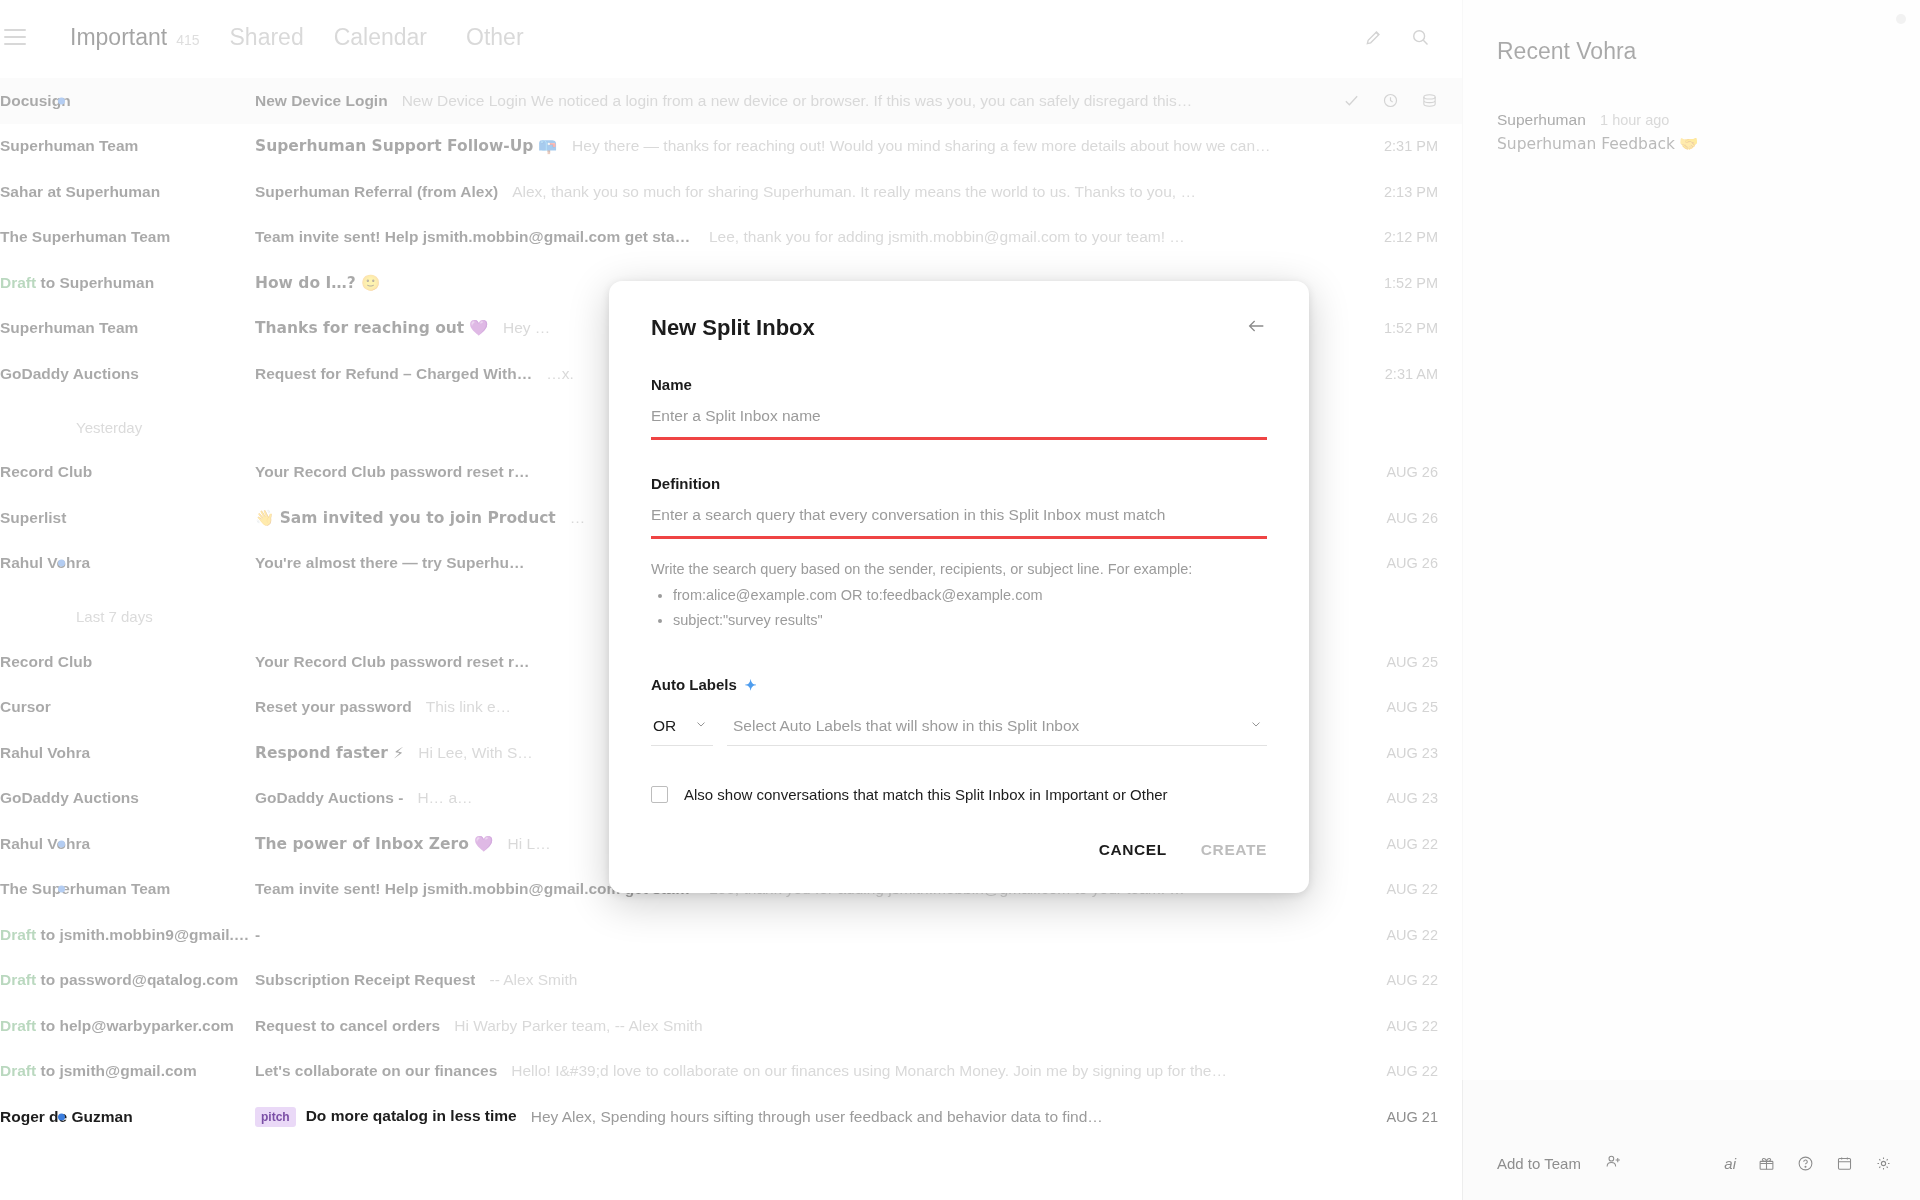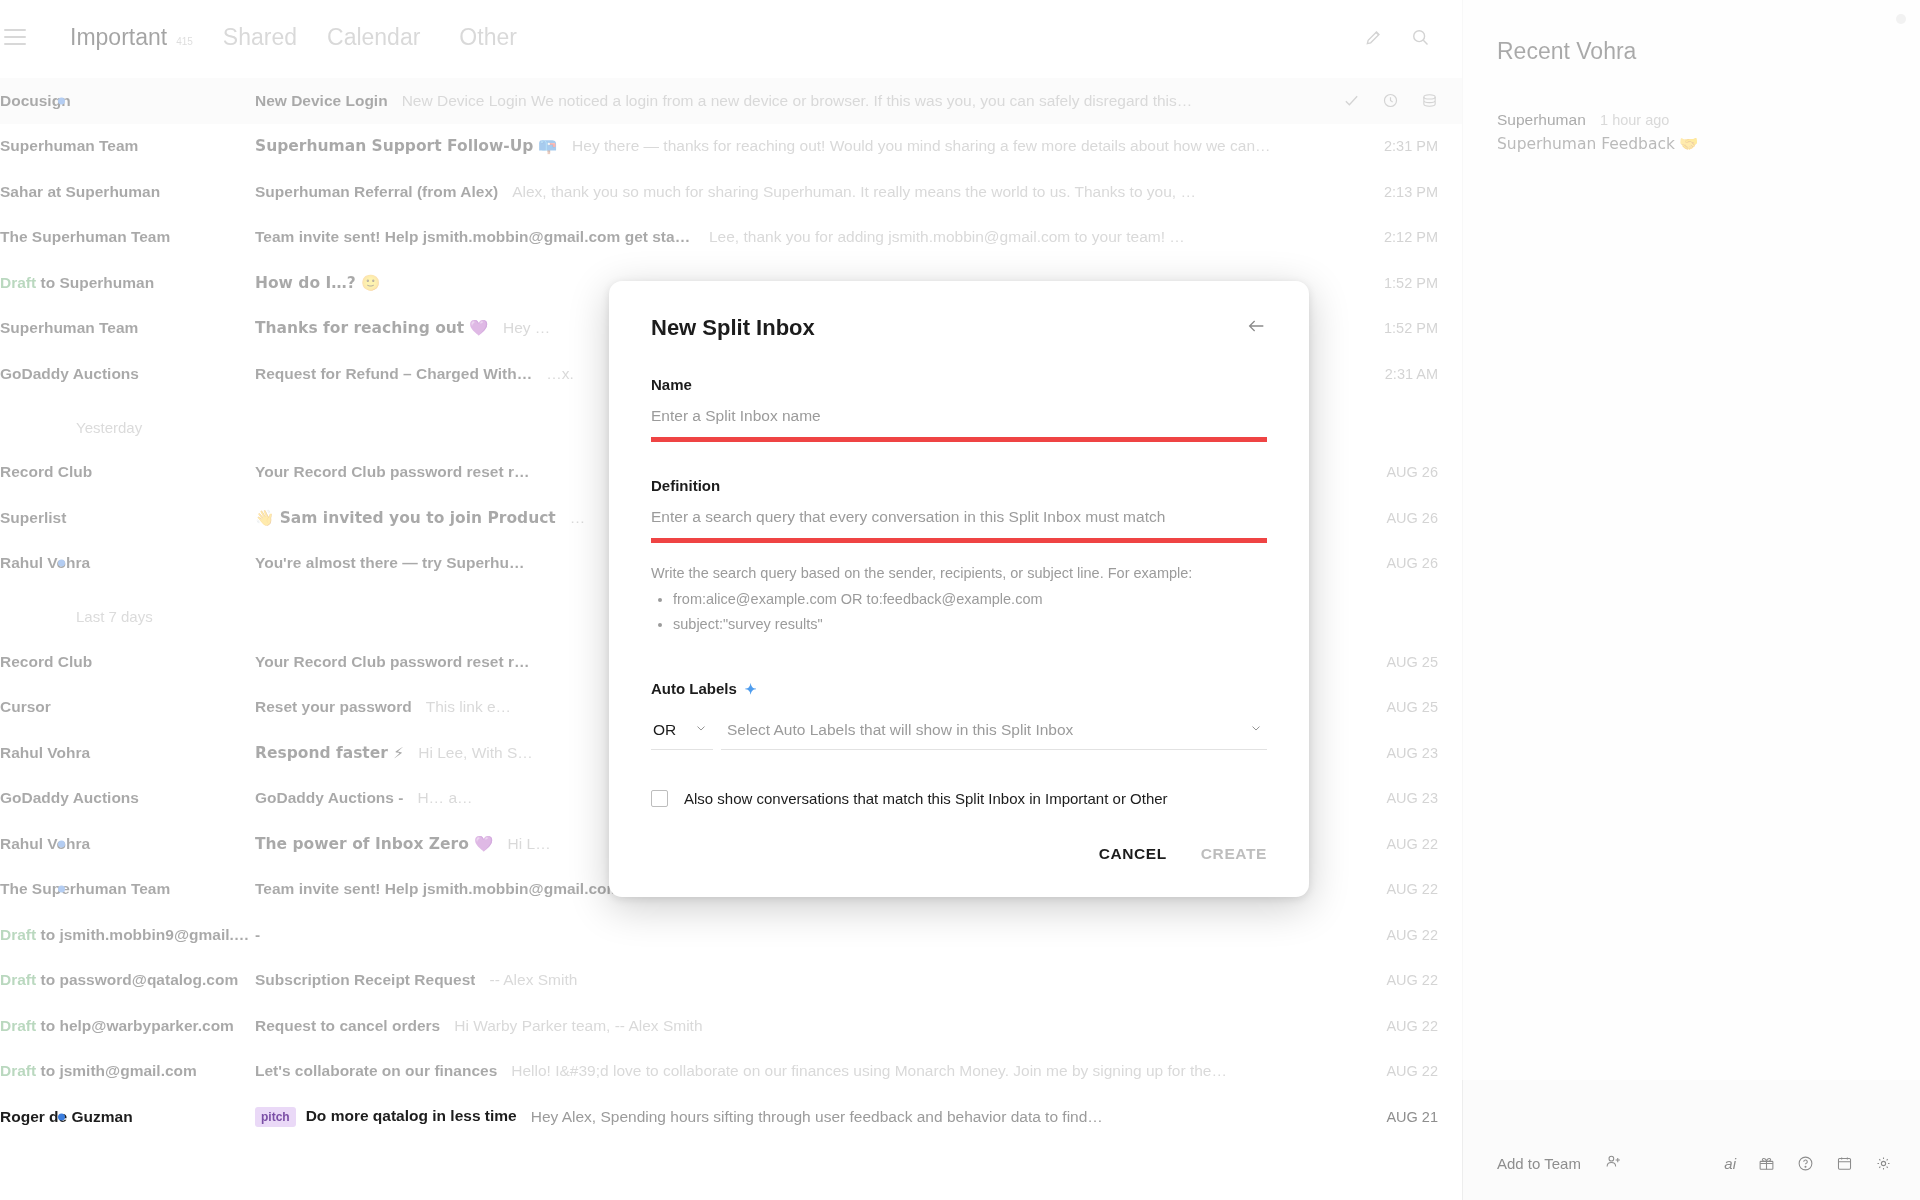--- a/index.html
+++ b/index.html
@@ -51,7 +51,7 @@
   }
   .tab.active { color: #111111; }
   .tab .count {
-    font-size: 10px; color: #a8a8a8;
+    font-size: 14px; color: #a8a8a8;
   }
   .topbar-right {
     margin-left: auto;

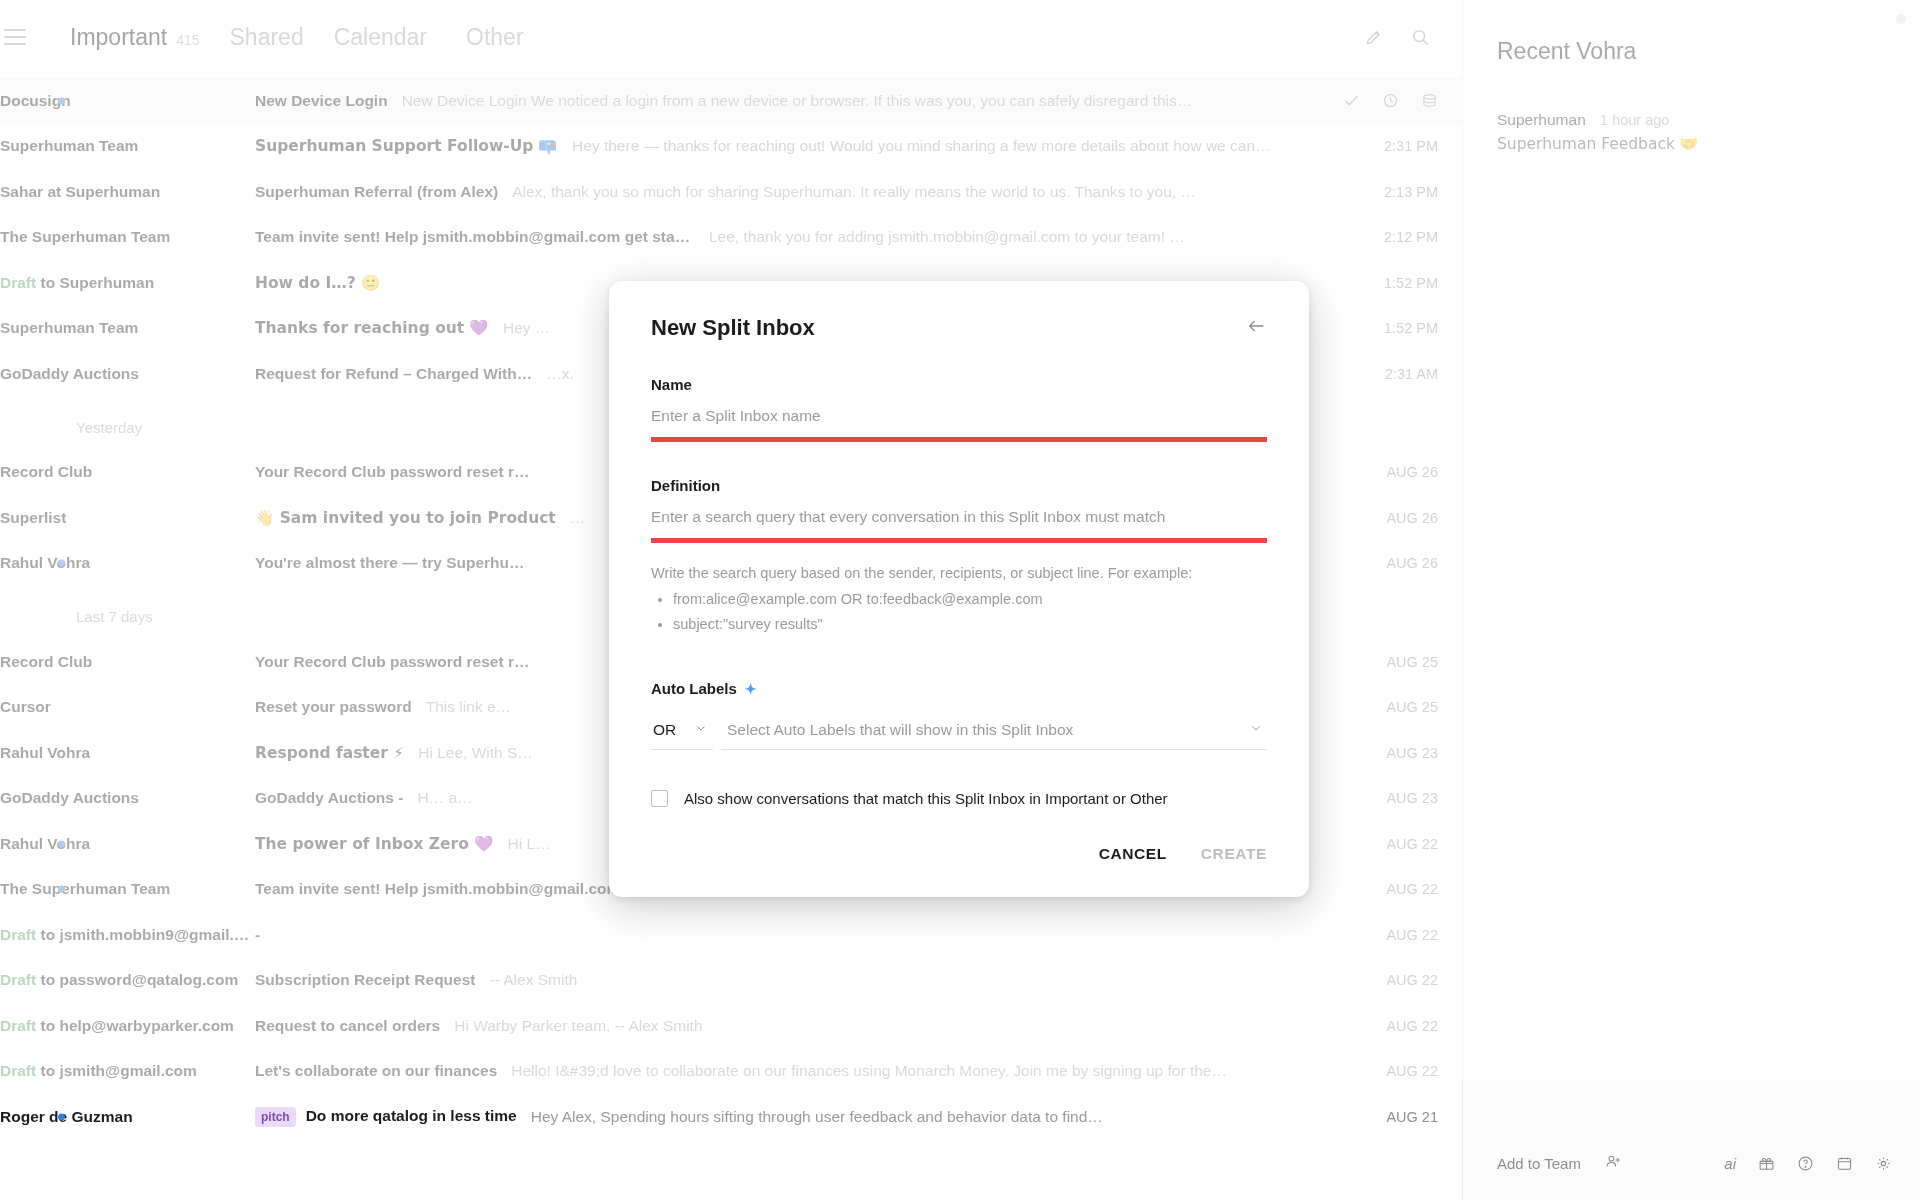--- a/index.html
+++ b/index.html
@@ -196,7 +196,7 @@
   .underline-input {
     width: 100%;
     border: none;
-    border-bottom: 5px solid #ef4444;
+    border-bottom: 3px solid #ef4444;
     outline: none;
     font-size: 15.5px;
     color: #1c1c1c;

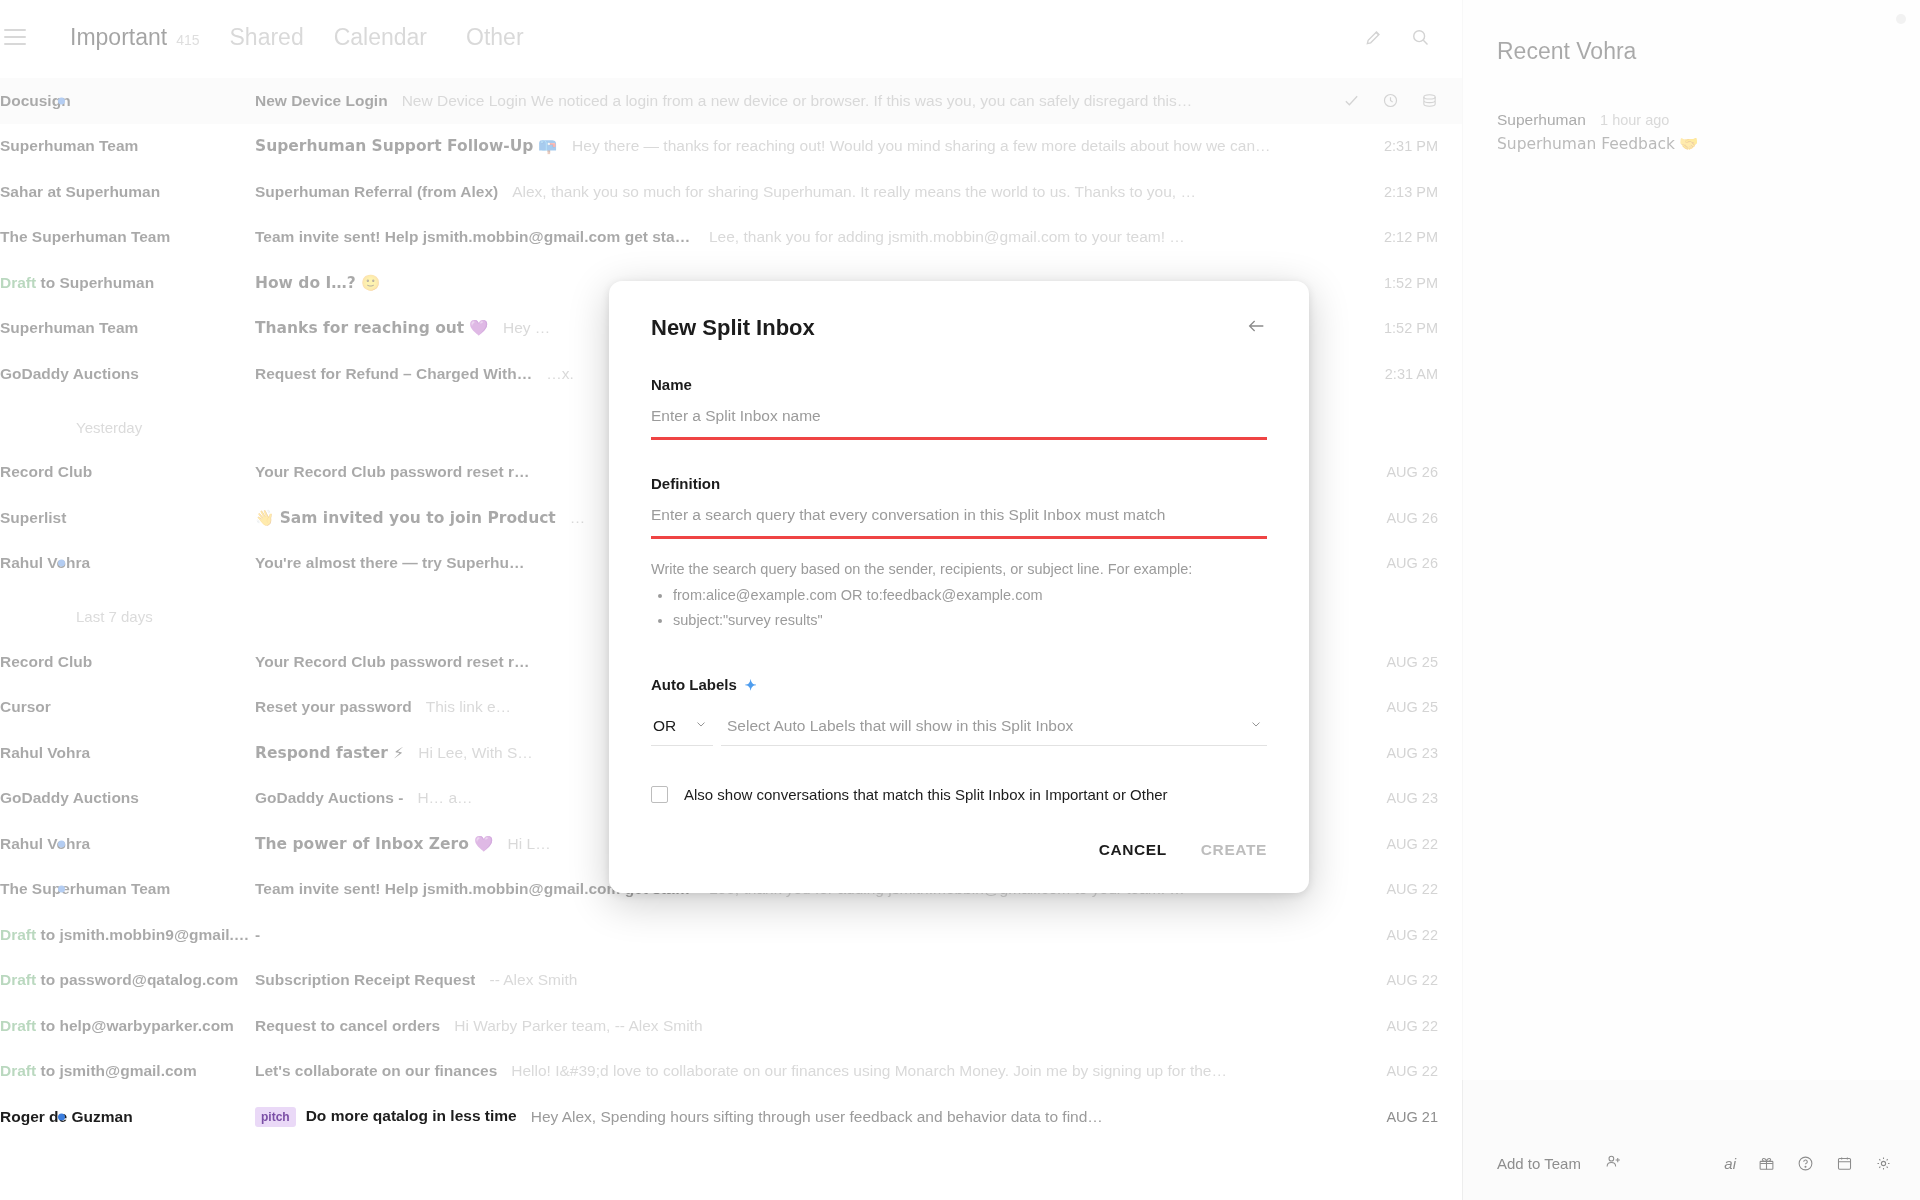--- a/index.html
+++ b/index.html
@@ -222,7 +222,7 @@
   .label-row {
     display: flex; align-items: center;
     margin-top: 14px;
-    gap: 8px;
+    gap: 14px;
   }
   .op-select {
     display: flex; align-items: center; gap: 18px;

